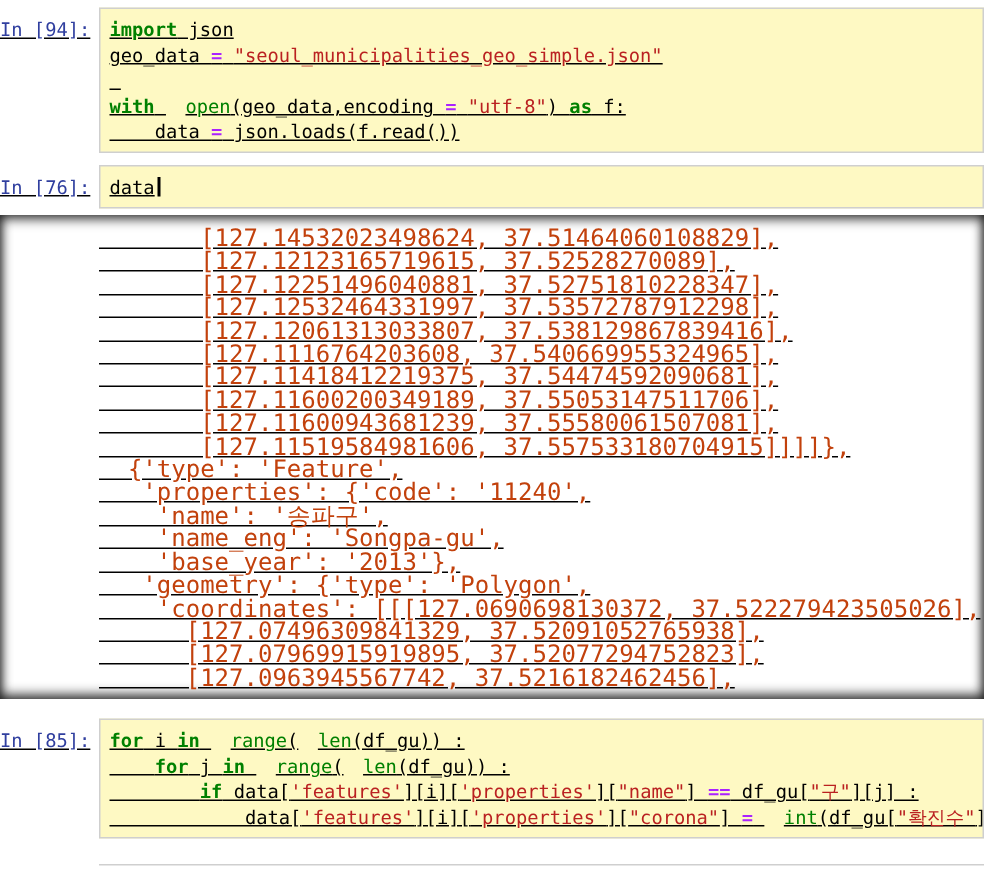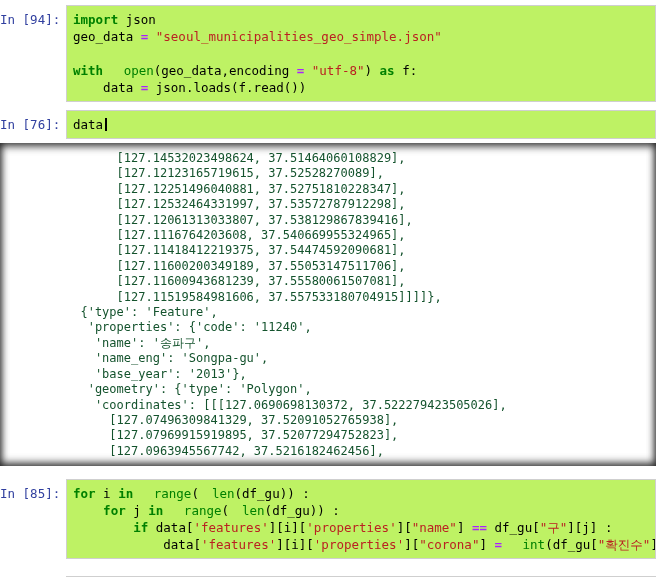--- a/index.html
+++ b/index.html
@@ -4,7 +4,7 @@
 <style>
   html,body{margin:0;padding:0;background:#ffffff;}
   body{width:656px;height:582px;overflow:hidden;font-family:"DejaVu Sans Mono","Liberation Mono",monospace;}
-  .nb{padding-top:5px;}
+  .nb{padding-top:5px;text-decoration:underline;}
   .cell{display:flex;align-items:flex-start;}
   .cell-94{margin-bottom:8px;}
   .cell-95{margin-bottom:4px;}

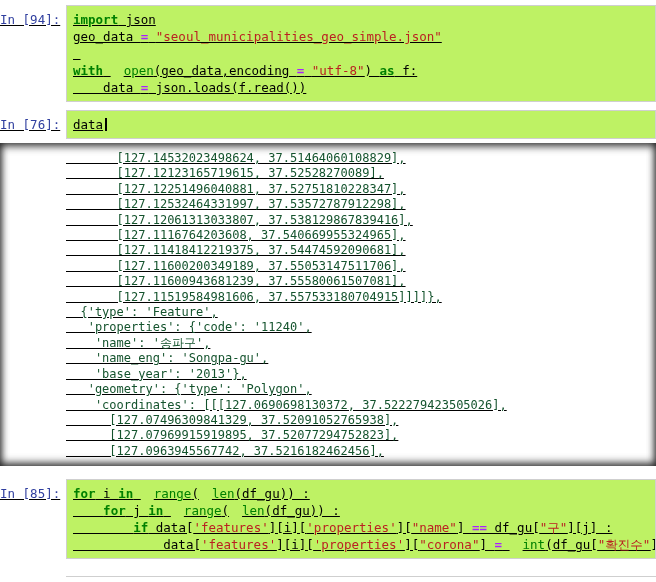--- a/index.html
+++ b/index.html
@@ -10,7 +10,7 @@
   .cell-95{margin-bottom:4px;}
   .cell-96{margin-bottom:0;}
   .prompt{width:66px;flex:none;box-sizing:border-box;color:#303F9F;font-size:12.5px;line-height:17px;text-align:right;padding:6px 8px 0 0;user-select:none;white-space:pre;}
-  .input-area{flex:1;min-width:0;border:1px solid #cfcfcf;background:#bef264;padding:5px 6px;font-size:12.5px;line-height:17px;white-space:pre;overflow:hidden;color:#000;}
+  .input-area{flex:1;min-width:0;border:1px solid #cfcfcf;background:#fef9c3;padding:5px 6px;font-size:12.5px;line-height:17px;white-space:pre;overflow:hidden;color:#000;}
   .code-line{min-height:17px;}
   .tok-kw{color:#008000;font-weight:bold;}
   .tok-bi{color:#008000;margin-left:13px;}

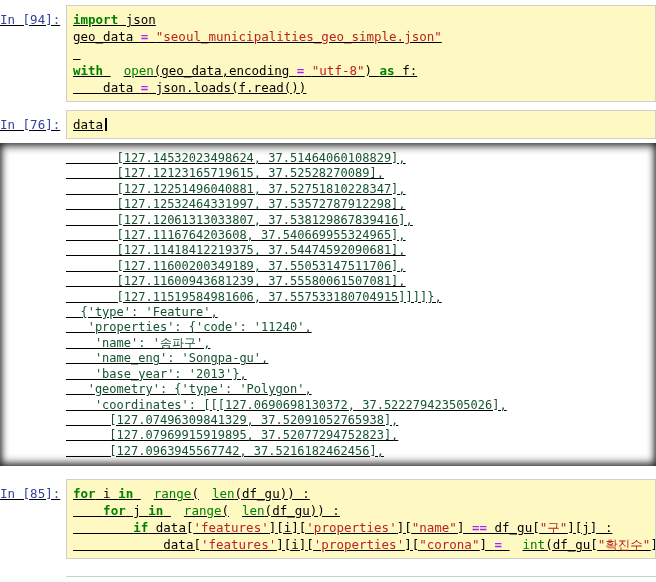--- a/index.html
+++ b/index.html
@@ -21,7 +21,7 @@
   .output-wrapper{height:323px;margin-bottom:13px;overflow:hidden;display:flex;
     box-shadow:inset 0 3px 8px rgba(0,0,0,0.75), inset 0 -3px 8px rgba(0,0,0,0.75);}
   .output-prompt{width:66px;flex:none;}
-  .output-text{flex:1;min-width:0;font-size:12px;line-height:15.4px;color:#14532d;white-space:pre;padding-top:8px;overflow:hidden;}
+  .output-text{flex:1;min-width:0;font-size:16px;line-height:15.4px;color:#c2410c;white-space:pre;padding-top:8px;overflow:hidden;}
   .bottom-rule{margin:17px 0 0 66px;border-top:1px solid #cfcfcf;height:0;}
 </style>
 </head>

